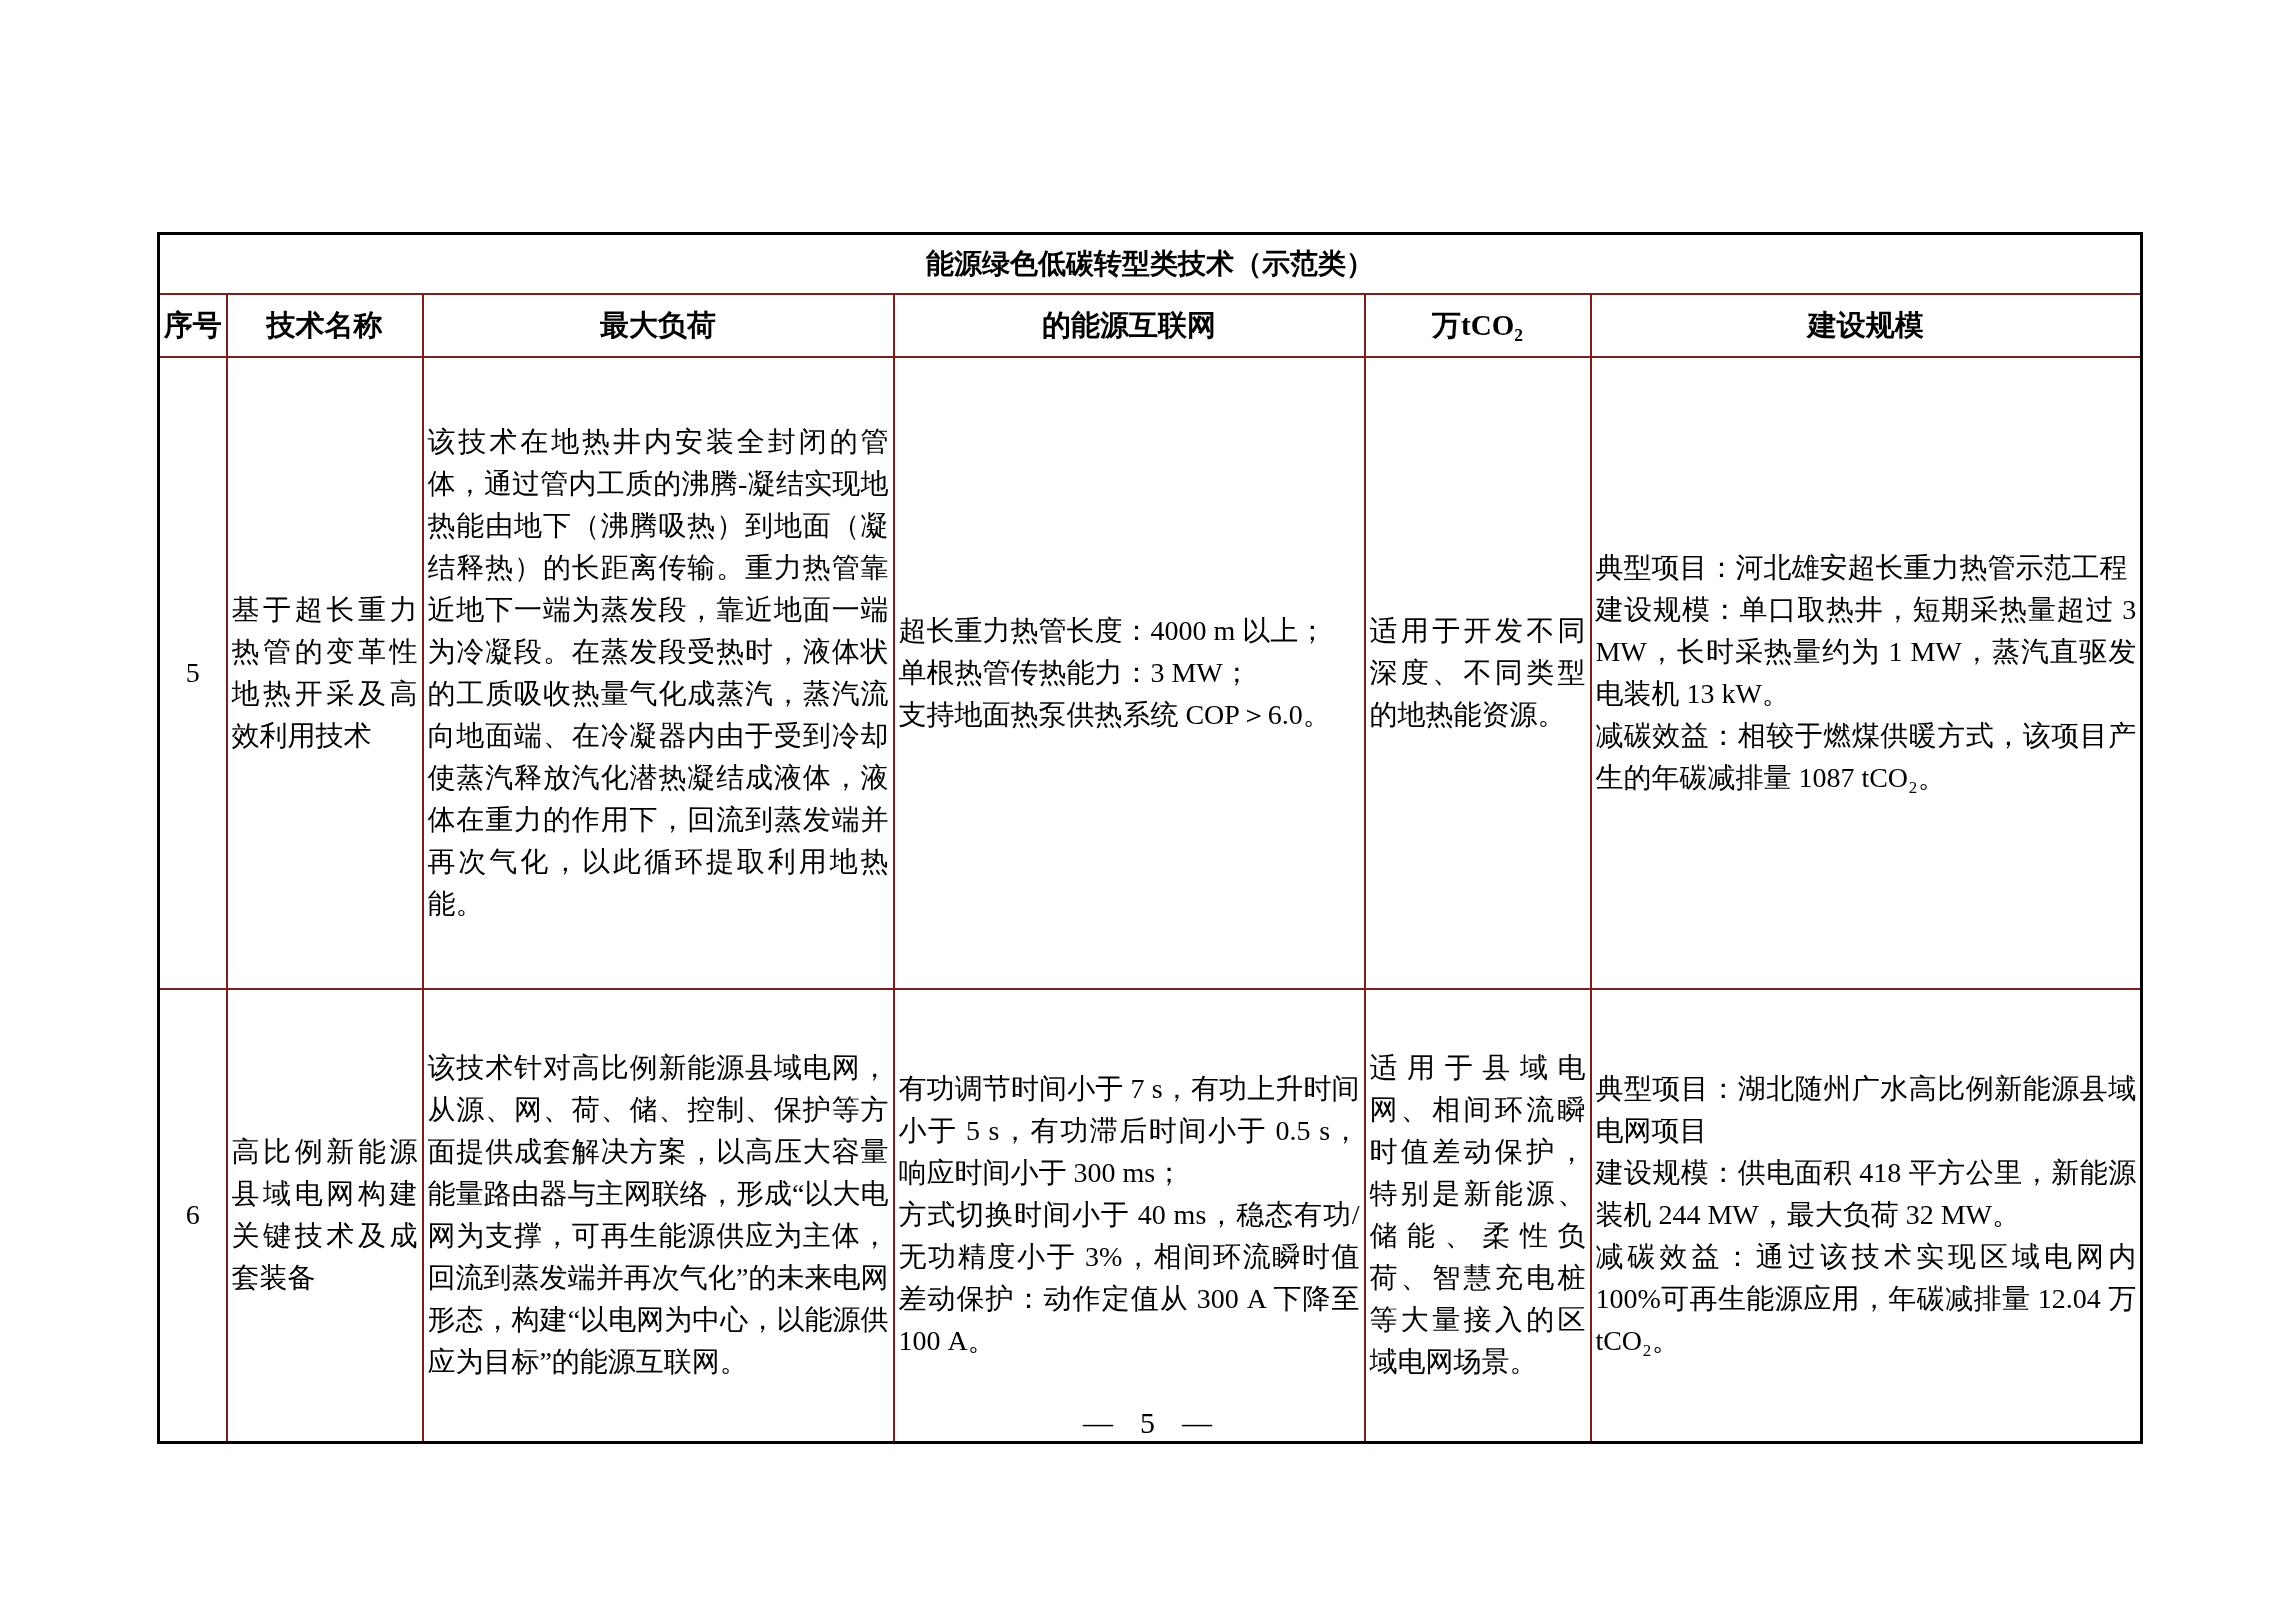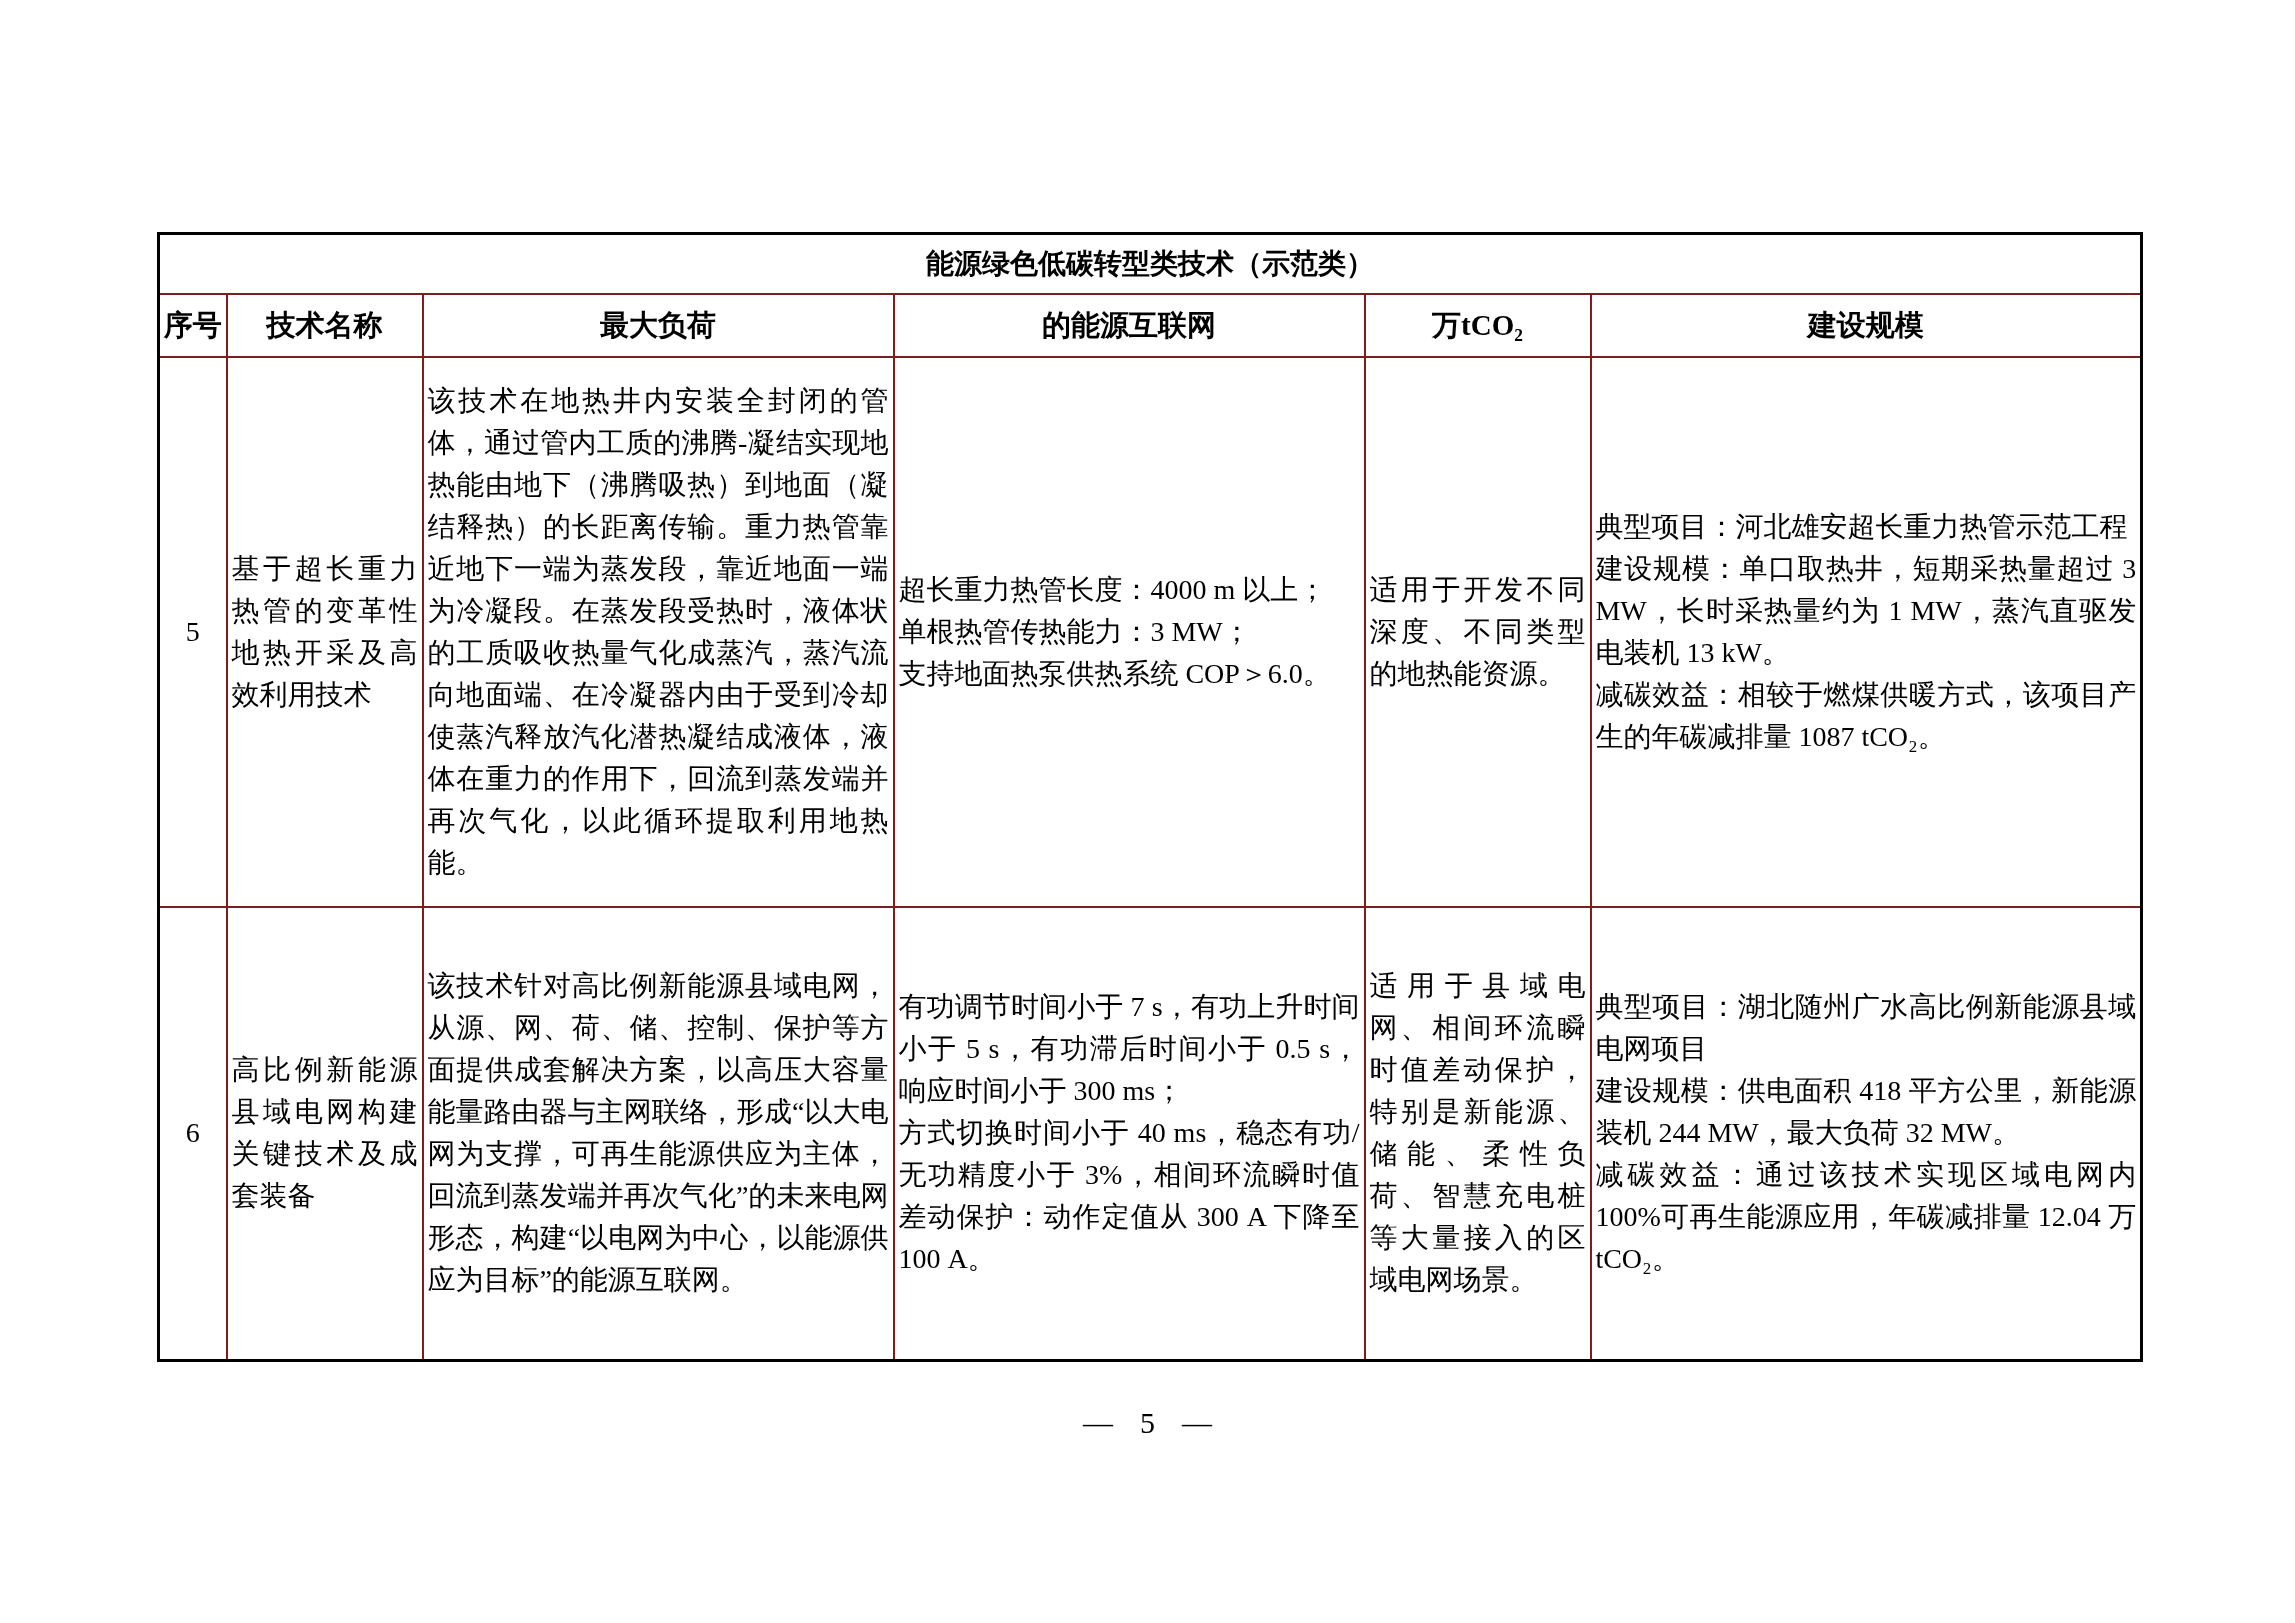--- a/index.html
+++ b/index.html
@@ -47,7 +47,7 @@
     font-size: 29px;
     padding: 0;
   }
-  tr.body-row-5 td { height: 550px; }
+  tr.body-row-5 td { height: 632px; }
   tr.body-row-6 td { height: 454px; }
   td.seq-cell {
     text-align: center;

